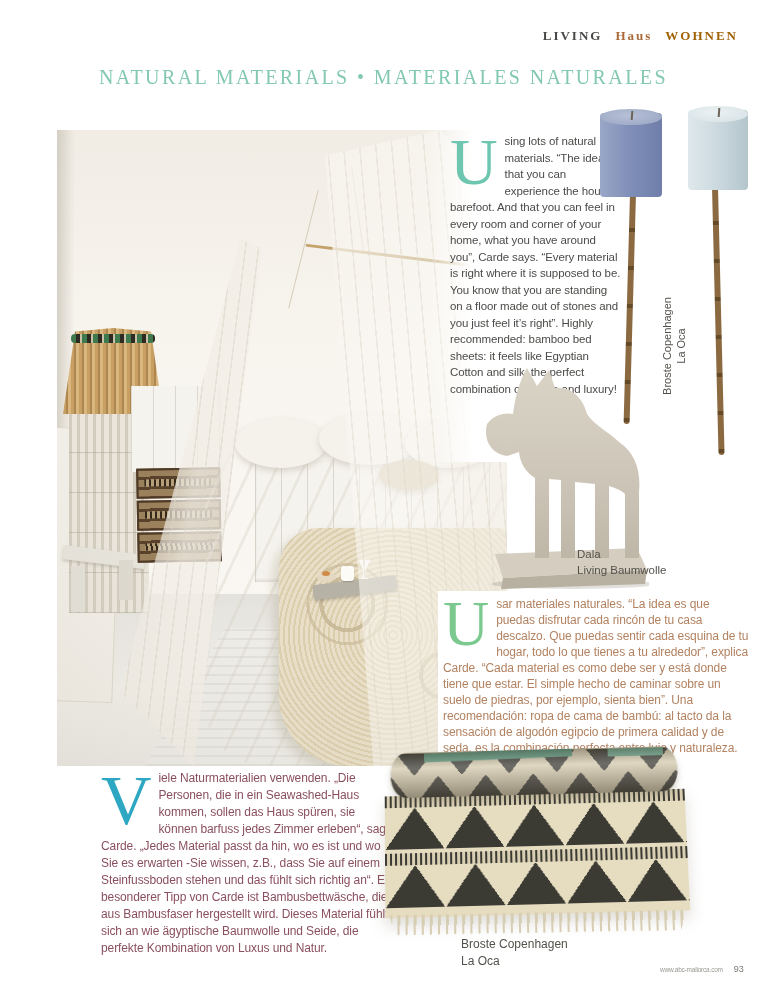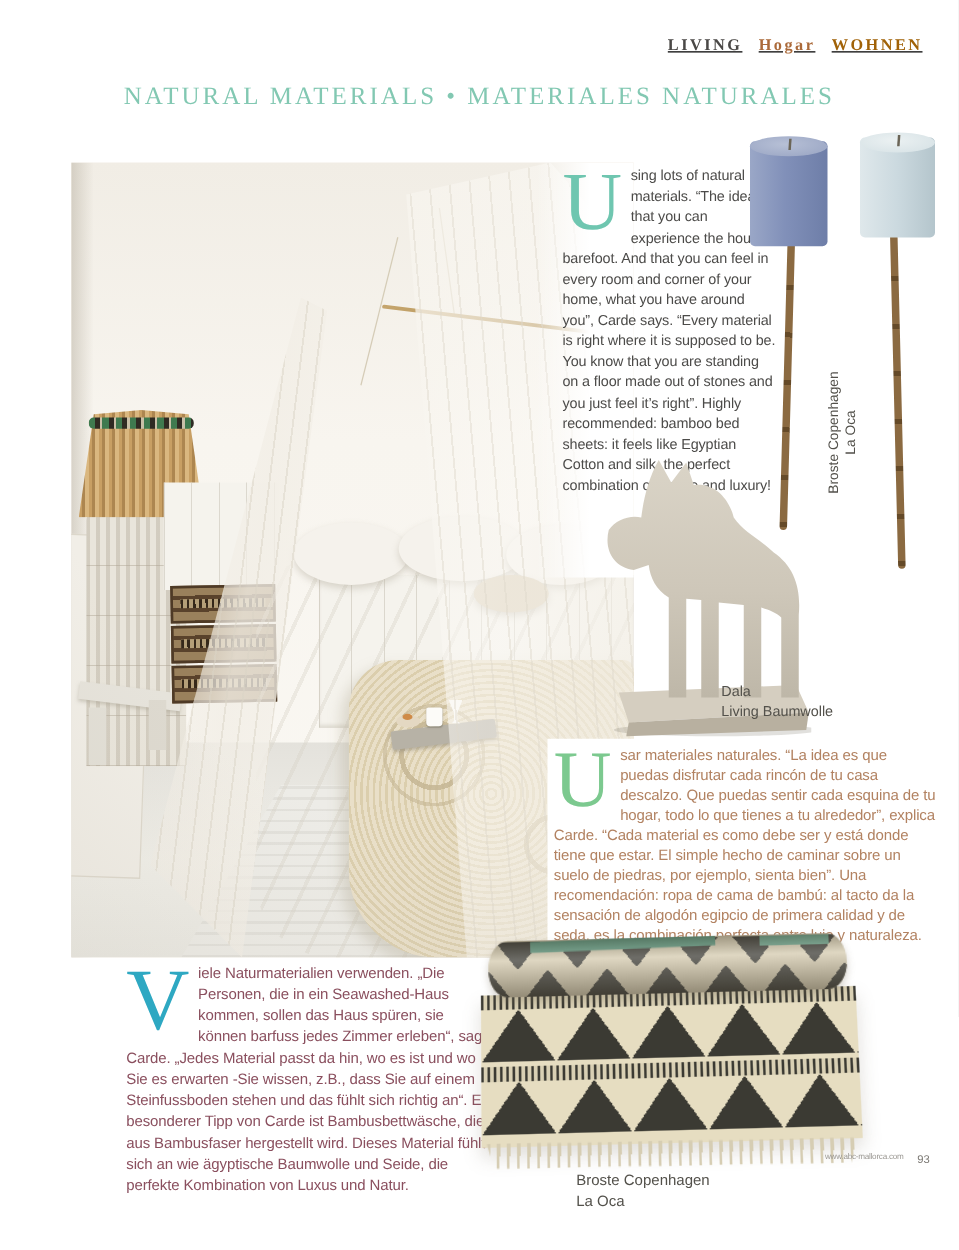--- a/index.html
+++ b/index.html
@@ -9,7 +9,7 @@
 
   
   .mag-header{top:28px;right:29px;display:flex;gap:13px;font-family:"Liberation Serif",serif;
-              font-weight:bold;font-size:13px;letter-spacing:2px;text-decoration:underline;}
+              font-weight:bold;font-size:13px;letter-spacing:2px;}
   .hdr-living{color:#4a4846;}
   .hdr-hogar{color:#ab6a3a;}
   .hdr-wohnen{color:#a16207;}

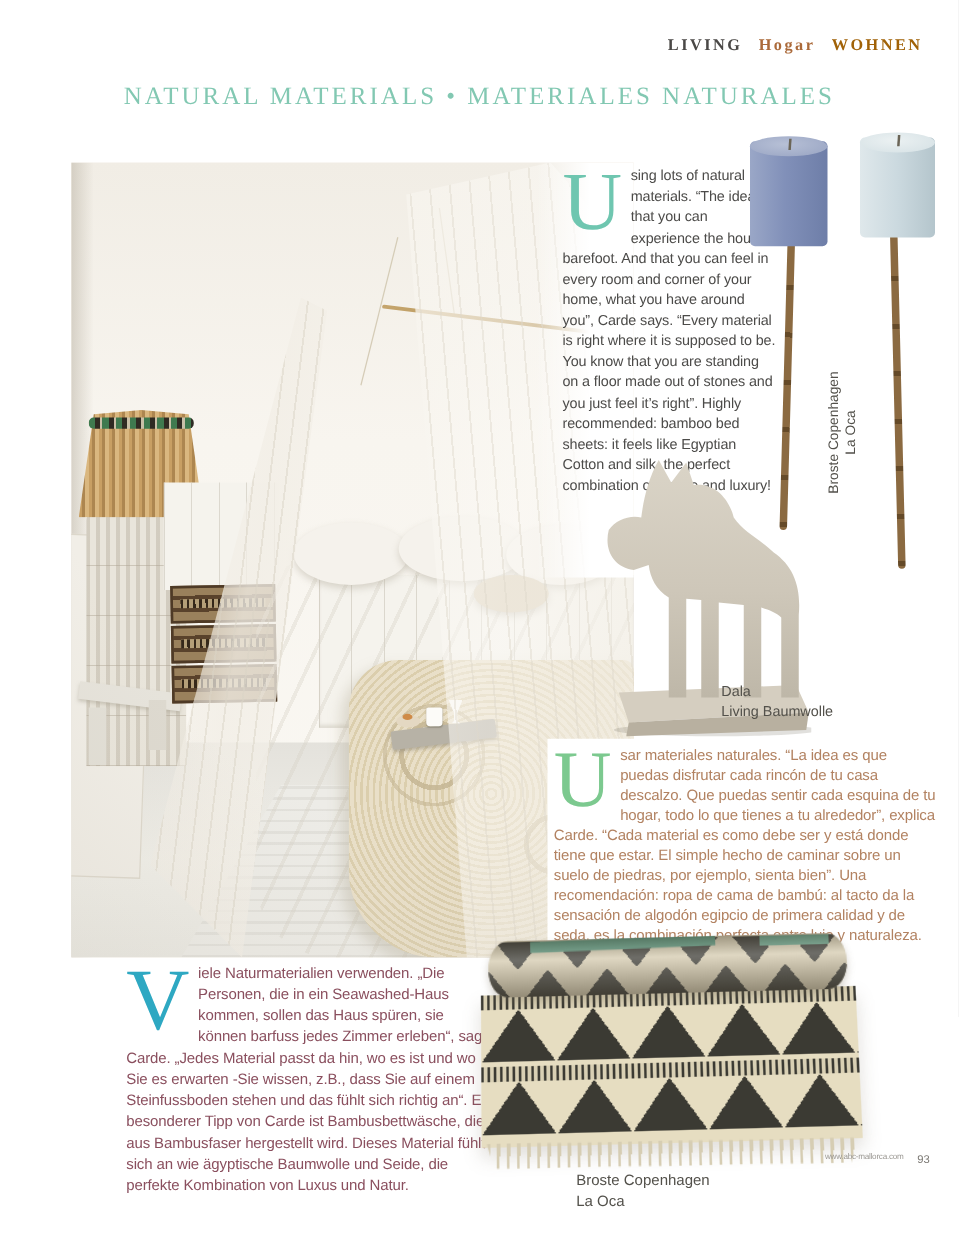--- a/index.html
+++ b/index.html
@@ -153,7 +153,7 @@
 
   <div class="abs mag-header">
     <span class="hdr-living">LIVING</span>
-    <span class="hdr-hogar">Hogar</span>
+    <span class="hdr-hogar">Haus</span>
     <span class="hdr-wohnen">WOHNEN</span>
   </div>
 

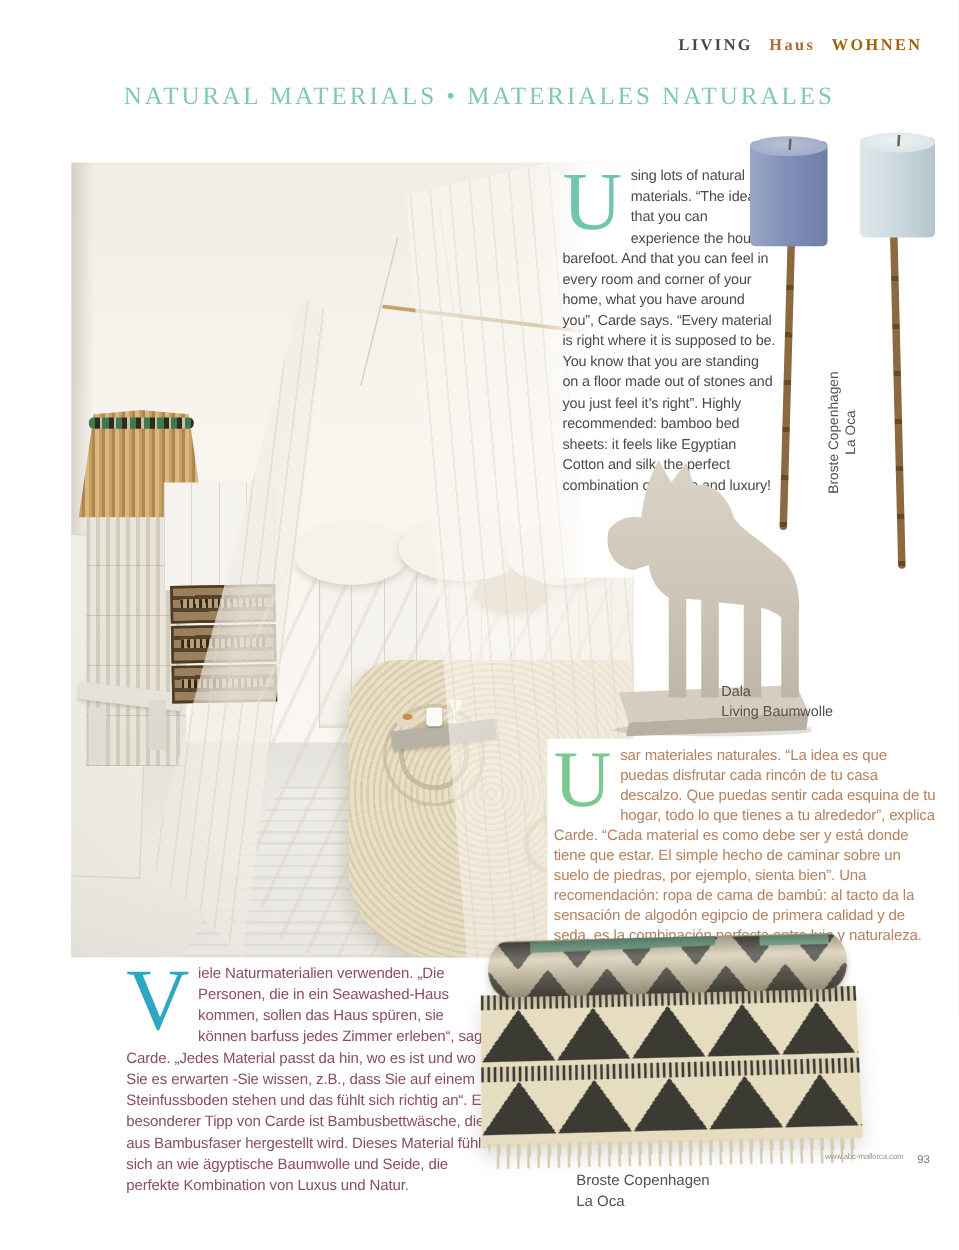--- a/index.html
+++ b/index.html
@@ -118,7 +118,7 @@
   .horse-caption{left:577px;top:546px;width:130px;font-size:11.5px;line-height:16px;}
   .rug-caption{left:461px;top:936px;width:160px;font-size:12px;line-height:17px;}
 
-  .footer{left:660px;top:922px;width:100px;display:flex;align-items:flex-start;gap:11px;}
+  .footer{left:660px;top:964px;width:100px;display:flex;align-items:center;gap:11px;}
   .footer-url{font-size:6.5px;letter-spacing:-.2px;color:#9b9893;}
   .footer-page{font-size:9px;color:#7c7974;}
 

